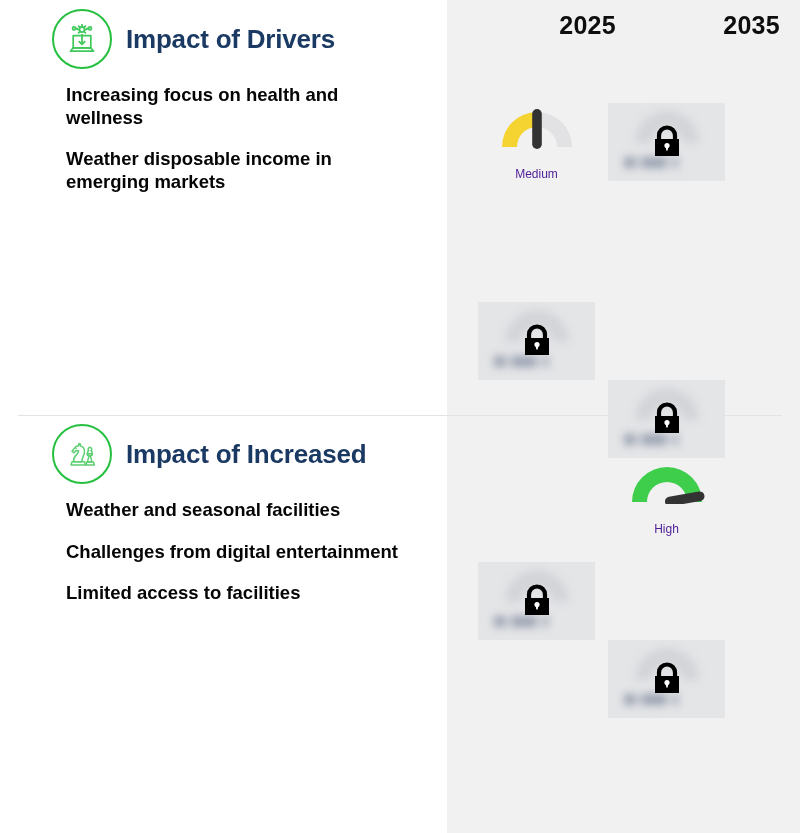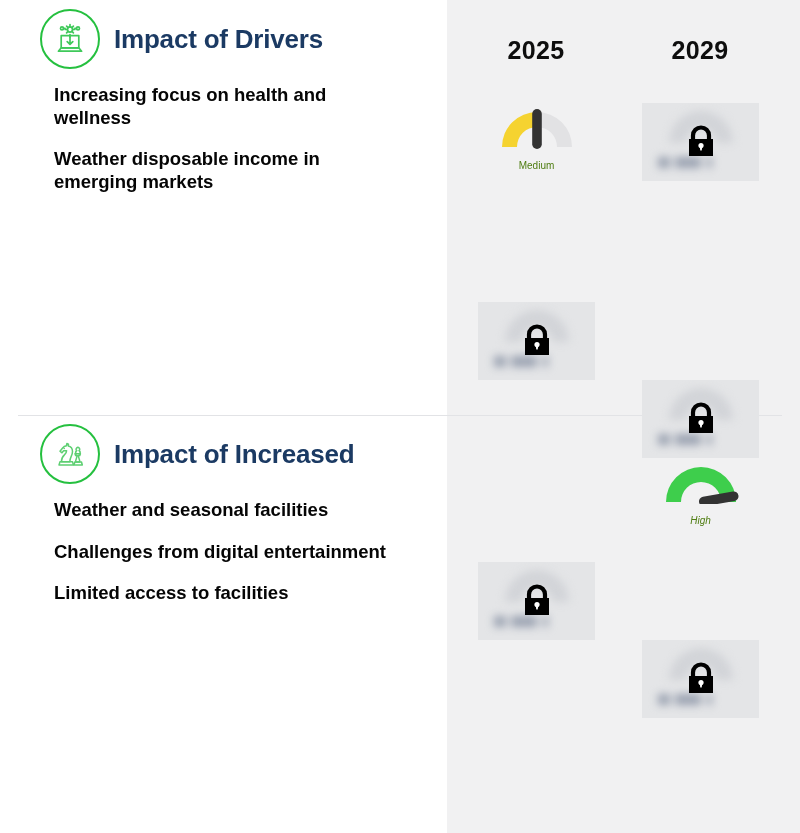--- a/index.html
+++ b/index.html
@@ -46,7 +46,7 @@
   
   .left-col {
     position: absolute;
-    left: 4px;
+    left: 16px;
     top: 0;
     width: 447px;
     height: 833px;

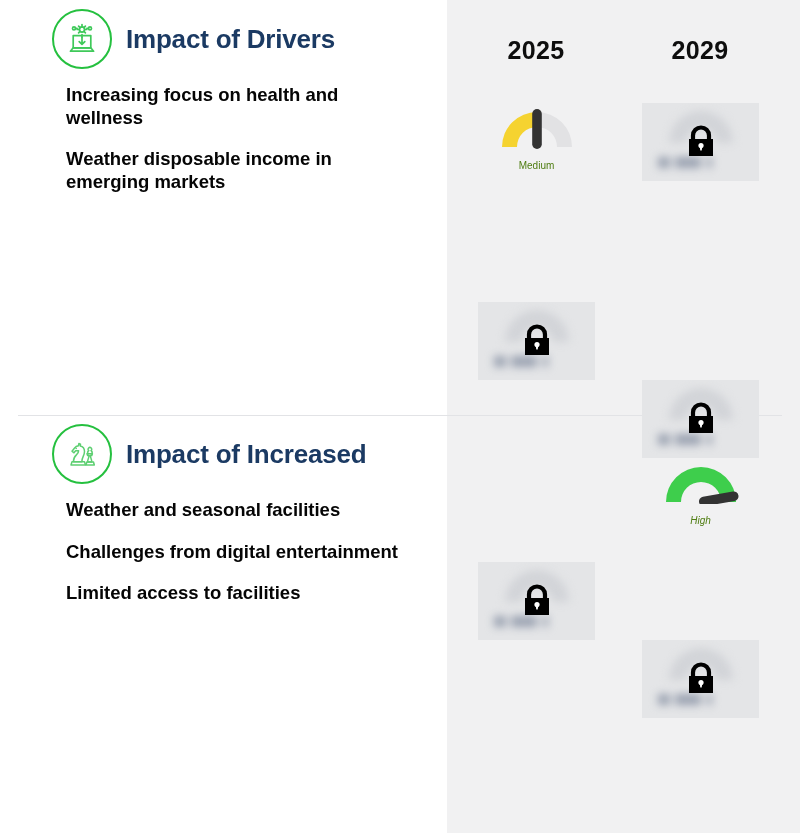--- a/index.html
+++ b/index.html
@@ -107,9 +107,9 @@
   
   .year-head {
     position: absolute;
-    top: 36px;
+    top: 11px;
     width: 160px;
-    text-align: center;
+    text-align: right;
     font-size: 25px;
     font-weight: bold;
     color: #0e0e0e;

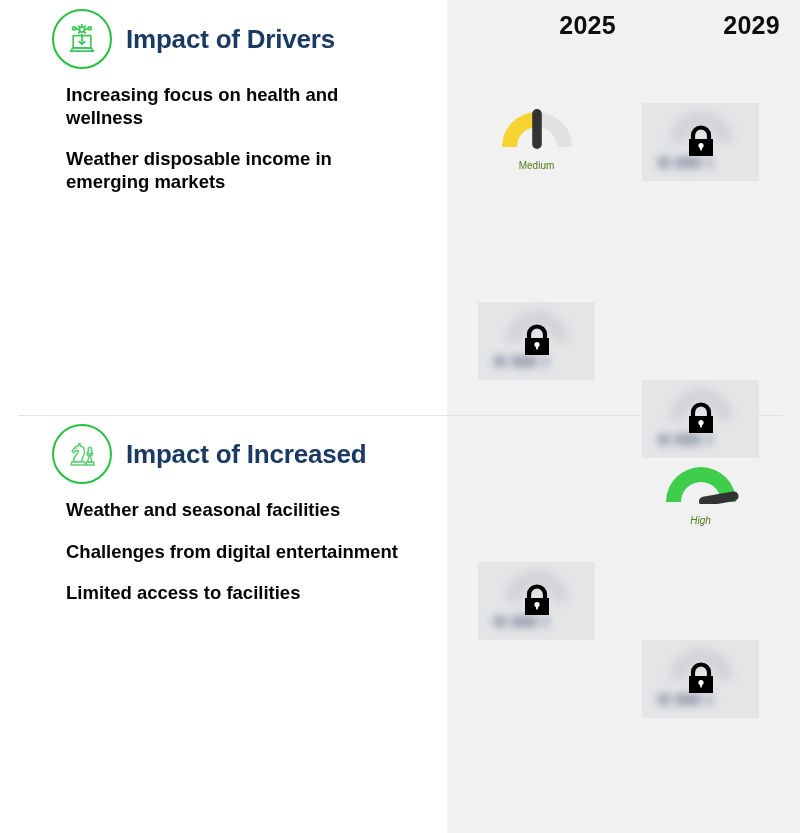--- a/index.html
+++ b/index.html
@@ -220,7 +220,7 @@
   <div class="section-divider"></div>
 
   <div class="year-head y2025">2025</div>
-  <div class="year-head y2029">2029</div>
+  <div class="year-head y2029">2035</div>
 
   <div class="left-col">
 

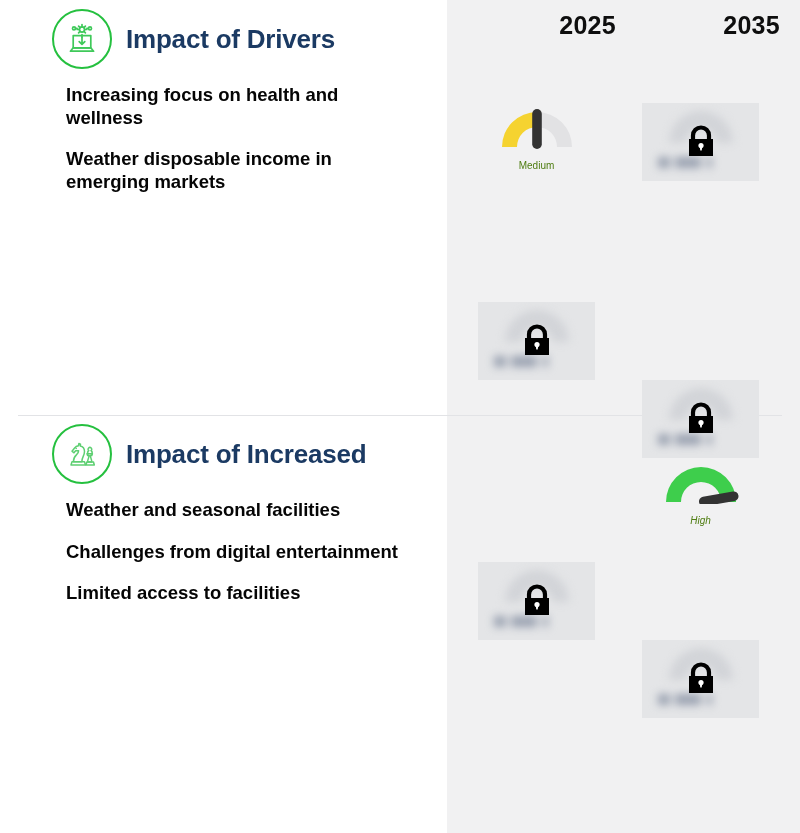--- a/index.html
+++ b/index.html
@@ -139,9 +139,9 @@
   }
   .gauge-wrap svg { display: block; }
   .gauge-label {
-    margin-top: 11px;
-    font-size: 10px;
-    color: #4d7c0f;
+    margin-top: 18px;
+    font-size: 12px;
+    color: #4c1d95;
     font-family: "Liberation Sans", sans-serif;
   }
 

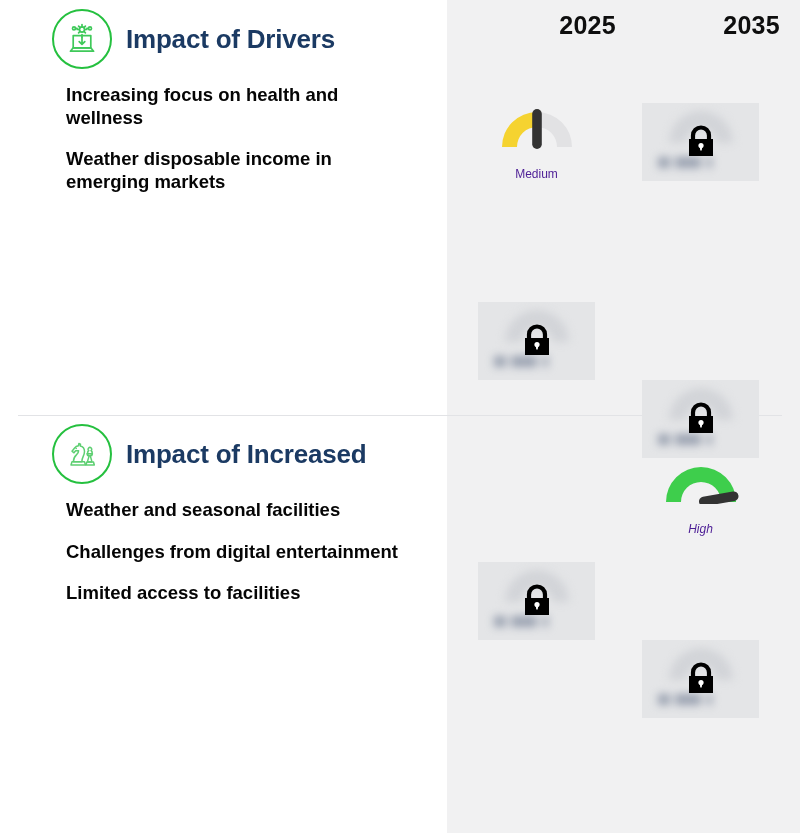--- a/index.html
+++ b/index.html
@@ -205,7 +205,7 @@
 
   
   .col-2025 { left: 478px; }
-  .col-2029 { left: 642px; font-style: italic; }
+  .col-2029 { left: 608px; }
   .row-1 { top: 103px; }
   .row-2 { top: 224px; }
   .row-3 { top: 328px; }

